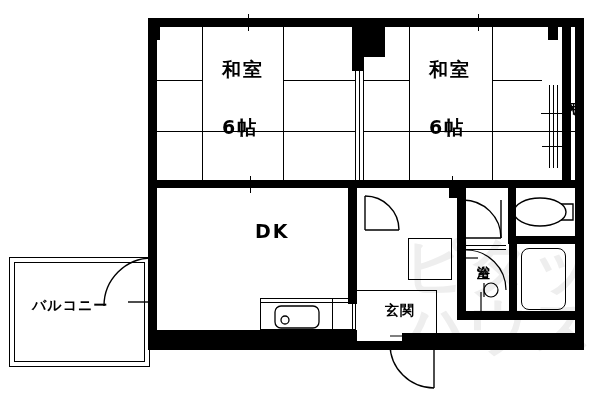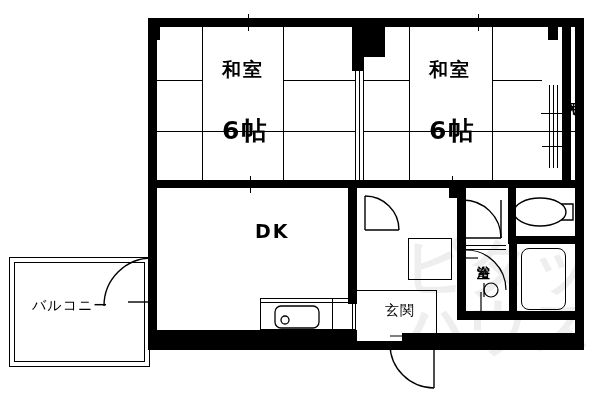--- a/index.html
+++ b/index.html
@@ -49,7 +49,7 @@
     font-weight: bold;
   }
   .label-size {
-    font-size: 25px;
+    font-size: 19px;
     font-weight: bold;
   }
   .label-small {

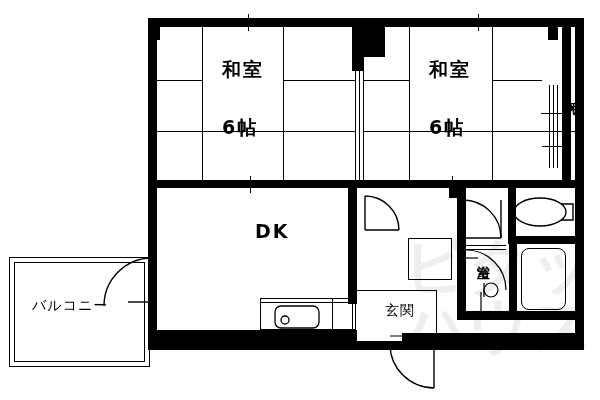--- a/index.html
+++ b/index.html
@@ -54,7 +54,7 @@
   }
   .label-small {
     font-size: 14px;
-    font-weight: normal;
+    font-weight: bold;
     letter-spacing: 1px;
   }
   .label-vert {

